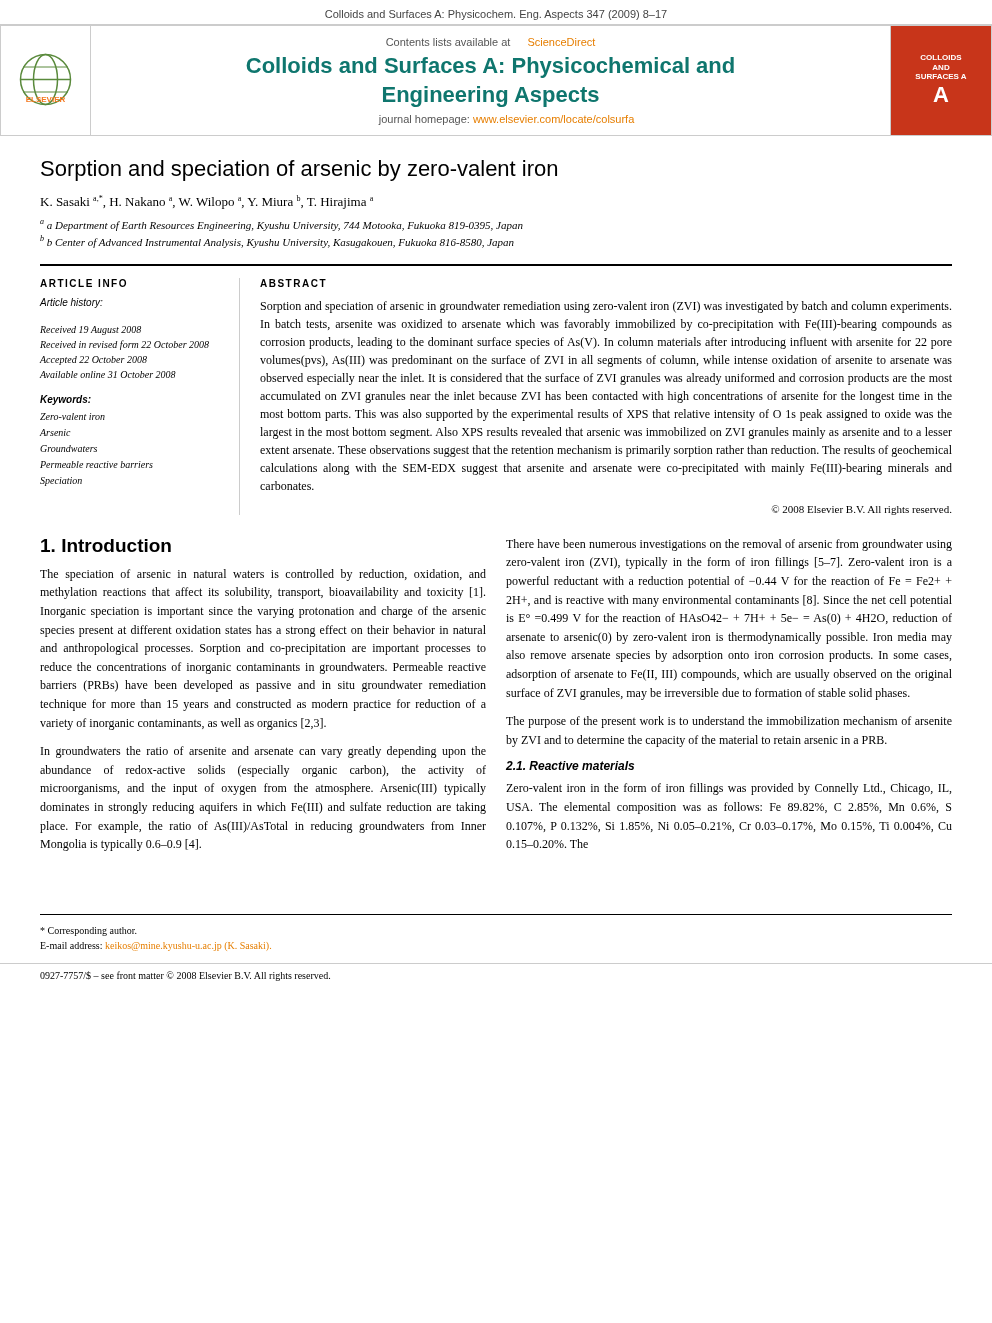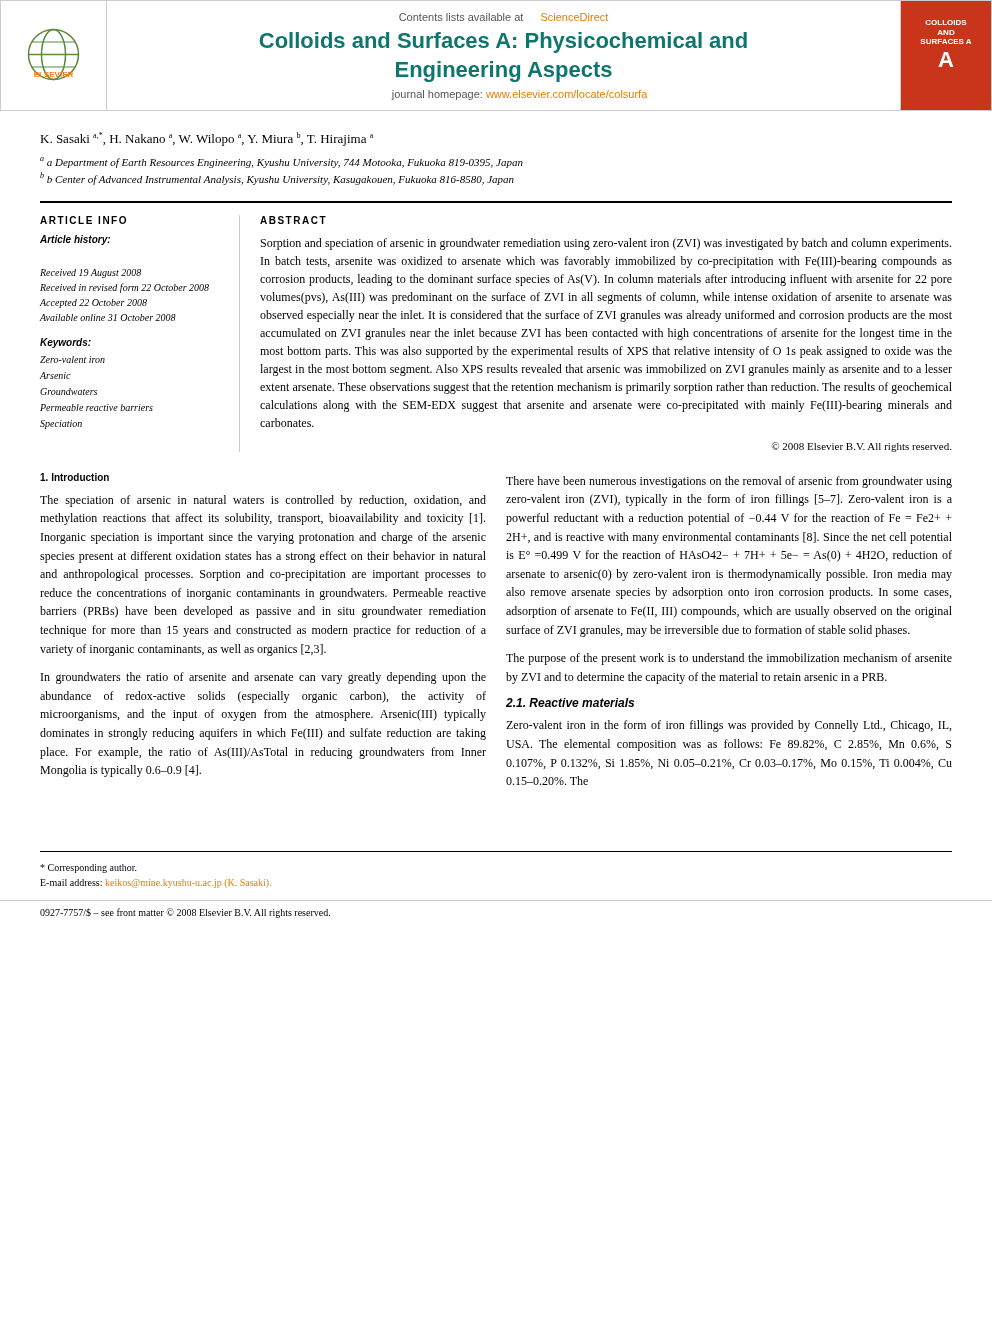--- a/index.html
+++ b/index.html
@@ -266,6 +266,9 @@
 
 <div class="page-container">
 
+  <div class="top-header">
+    <span>Colloids and Surfaces A: Physicochem. Eng. Aspects 347 (2009) 8–17</span>
+  </div>
 
   <div class="journal-header">
     <div class="journal-header-left">

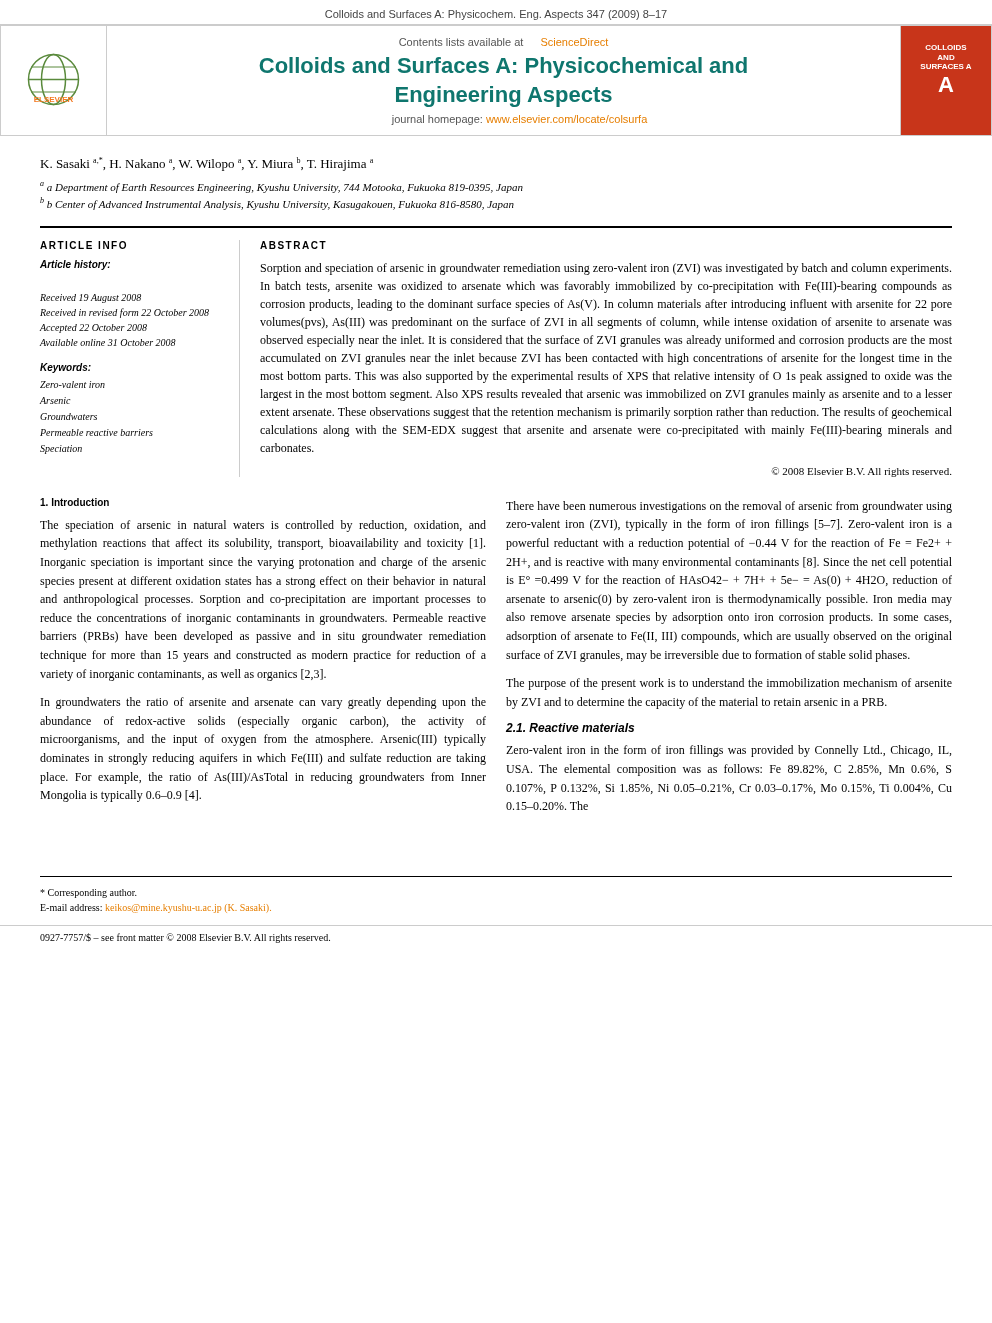--- a/index.html
+++ b/index.html
@@ -95,8 +95,9 @@
       color: #e67e00;
     }
     .journal-header-right {
-      width: 90px;
-      display: flex;
+      width: 100px;
+      display: flex;
+      align-items: center;
       justify-content: center;
       padding: 12px;
       background: #c8351a;

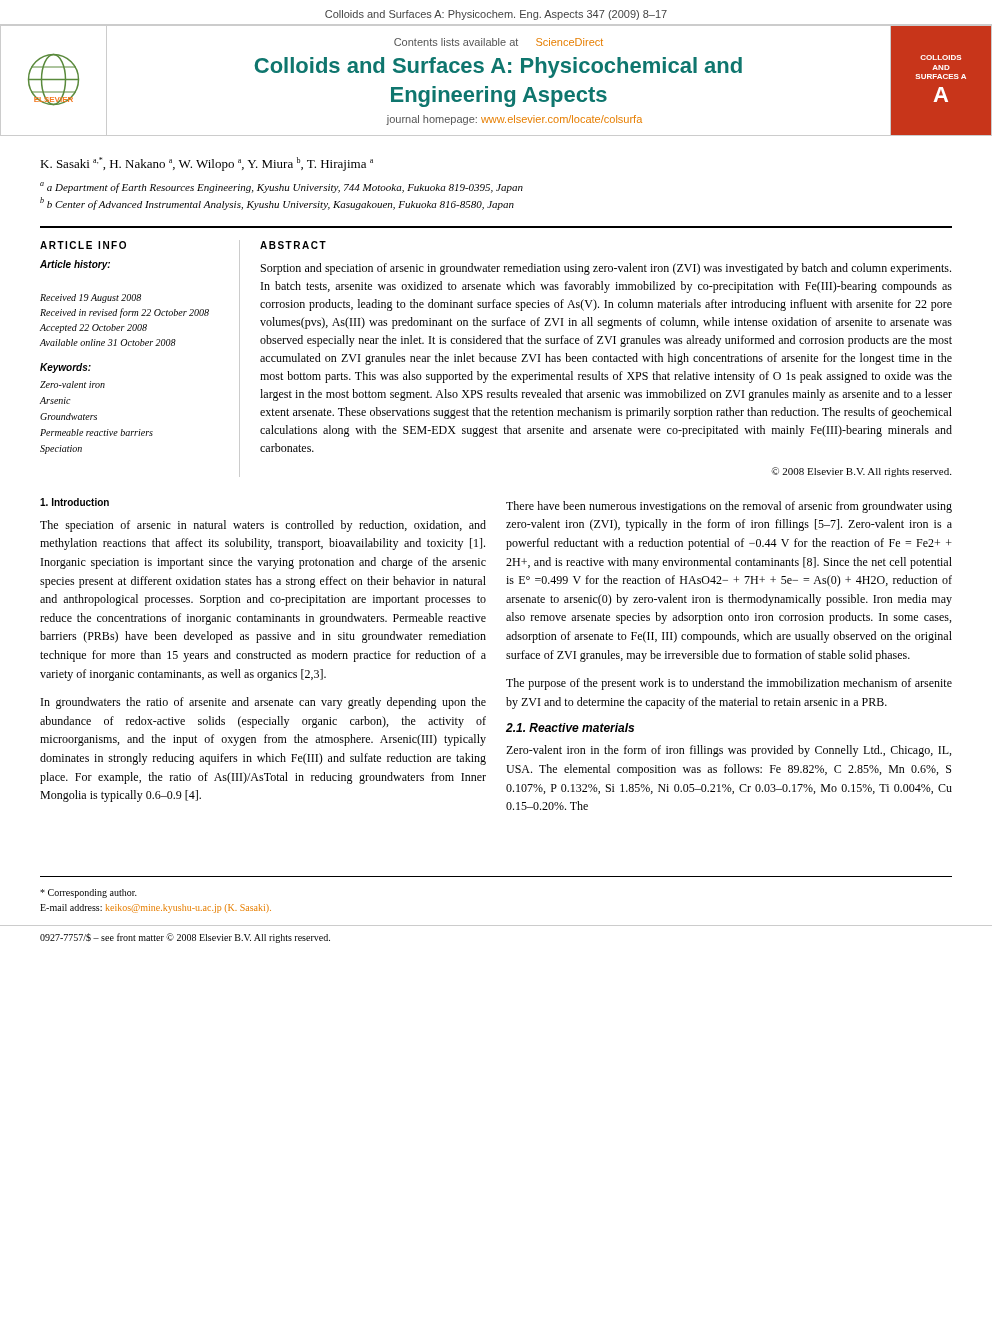--- a/index.html
+++ b/index.html
@@ -33,7 +33,7 @@
       margin: 0;
     }
     .journal-header-left {
-      width: 106px;
+      width: 90px;
       display: flex;
       align-items: center;
       justify-content: center;

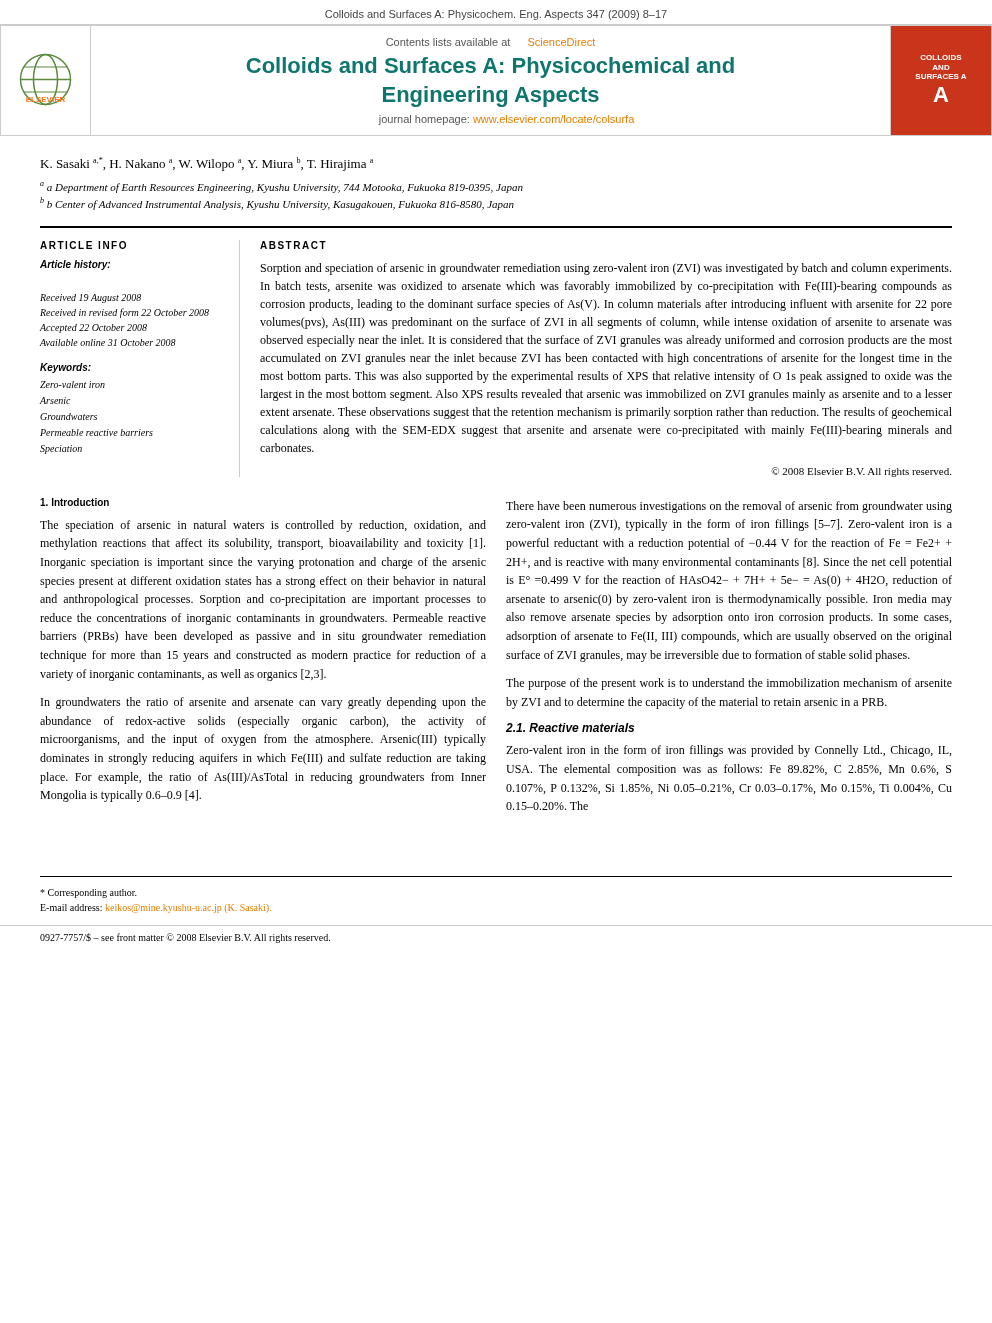--- a/index.html
+++ b/index.html
@@ -311,6 +311,7 @@
 
   <div class="article-content">
 
+    <div class="article-title">Sorption and speciation of arsenic by zero-valent iron</div>
 
     <div class="authors-line">
       K. Sasaki <sup>a,*</sup>, H. Nakano <sup>a</sup>, W. Wilopo <sup>a</sup>, Y. Miura <sup>b</sup>, T. Hirajima <sup>a</sup>

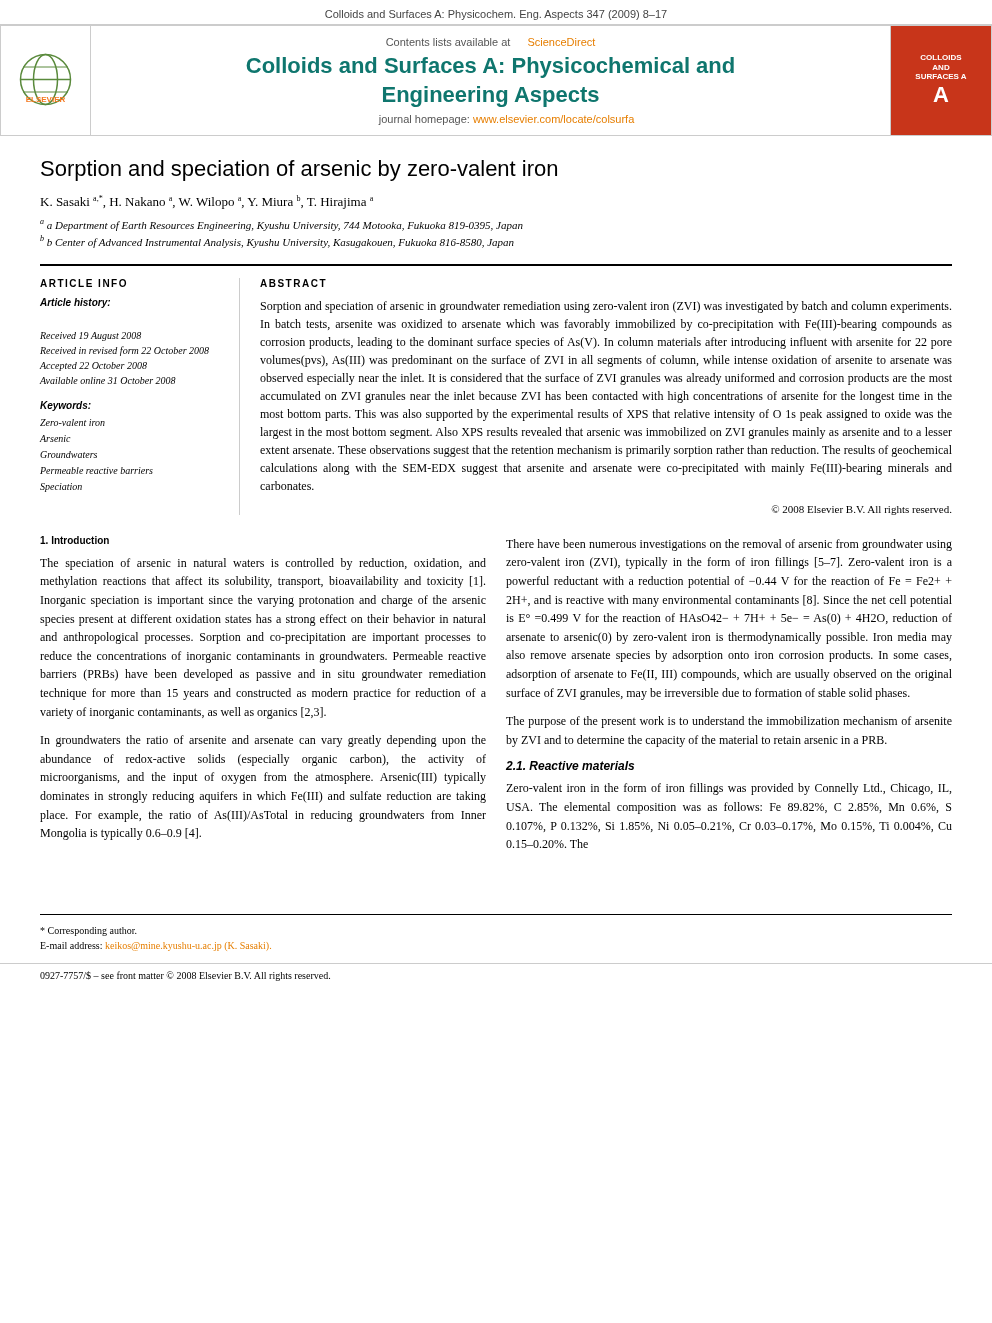--- a/index.html
+++ b/index.html
@@ -176,9 +176,9 @@
     }
     .article-info-label {
       font-size: 10px;
-      font-weight: bold;
-      font-style: italic;
-      margin-bottom: 20px;
+      font-weight: normal;
+      font-style: italic;
+      margin-bottom: 14px;
       font-family: Arial, sans-serif;
     }
     .article-info-date {

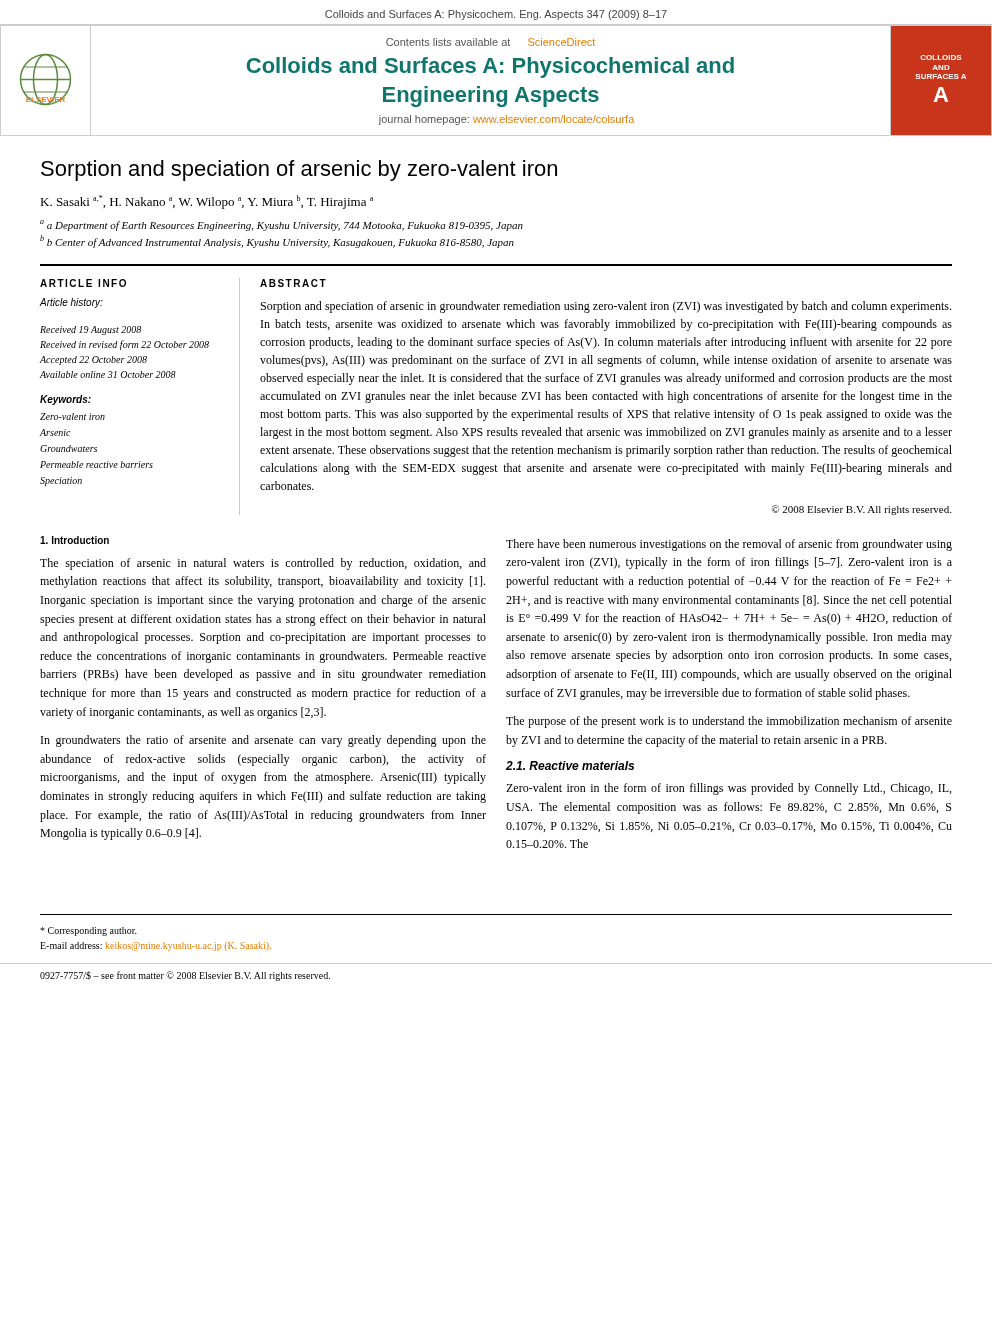--- a/index.html
+++ b/index.html
@@ -222,7 +222,7 @@
       flex: 1;
     }
     .section-heading {
-      font-size: 10px;
+      font-size: 19px;
       font-weight: bold;
       margin-bottom: 8px;
       font-family: Arial, sans-serif;

